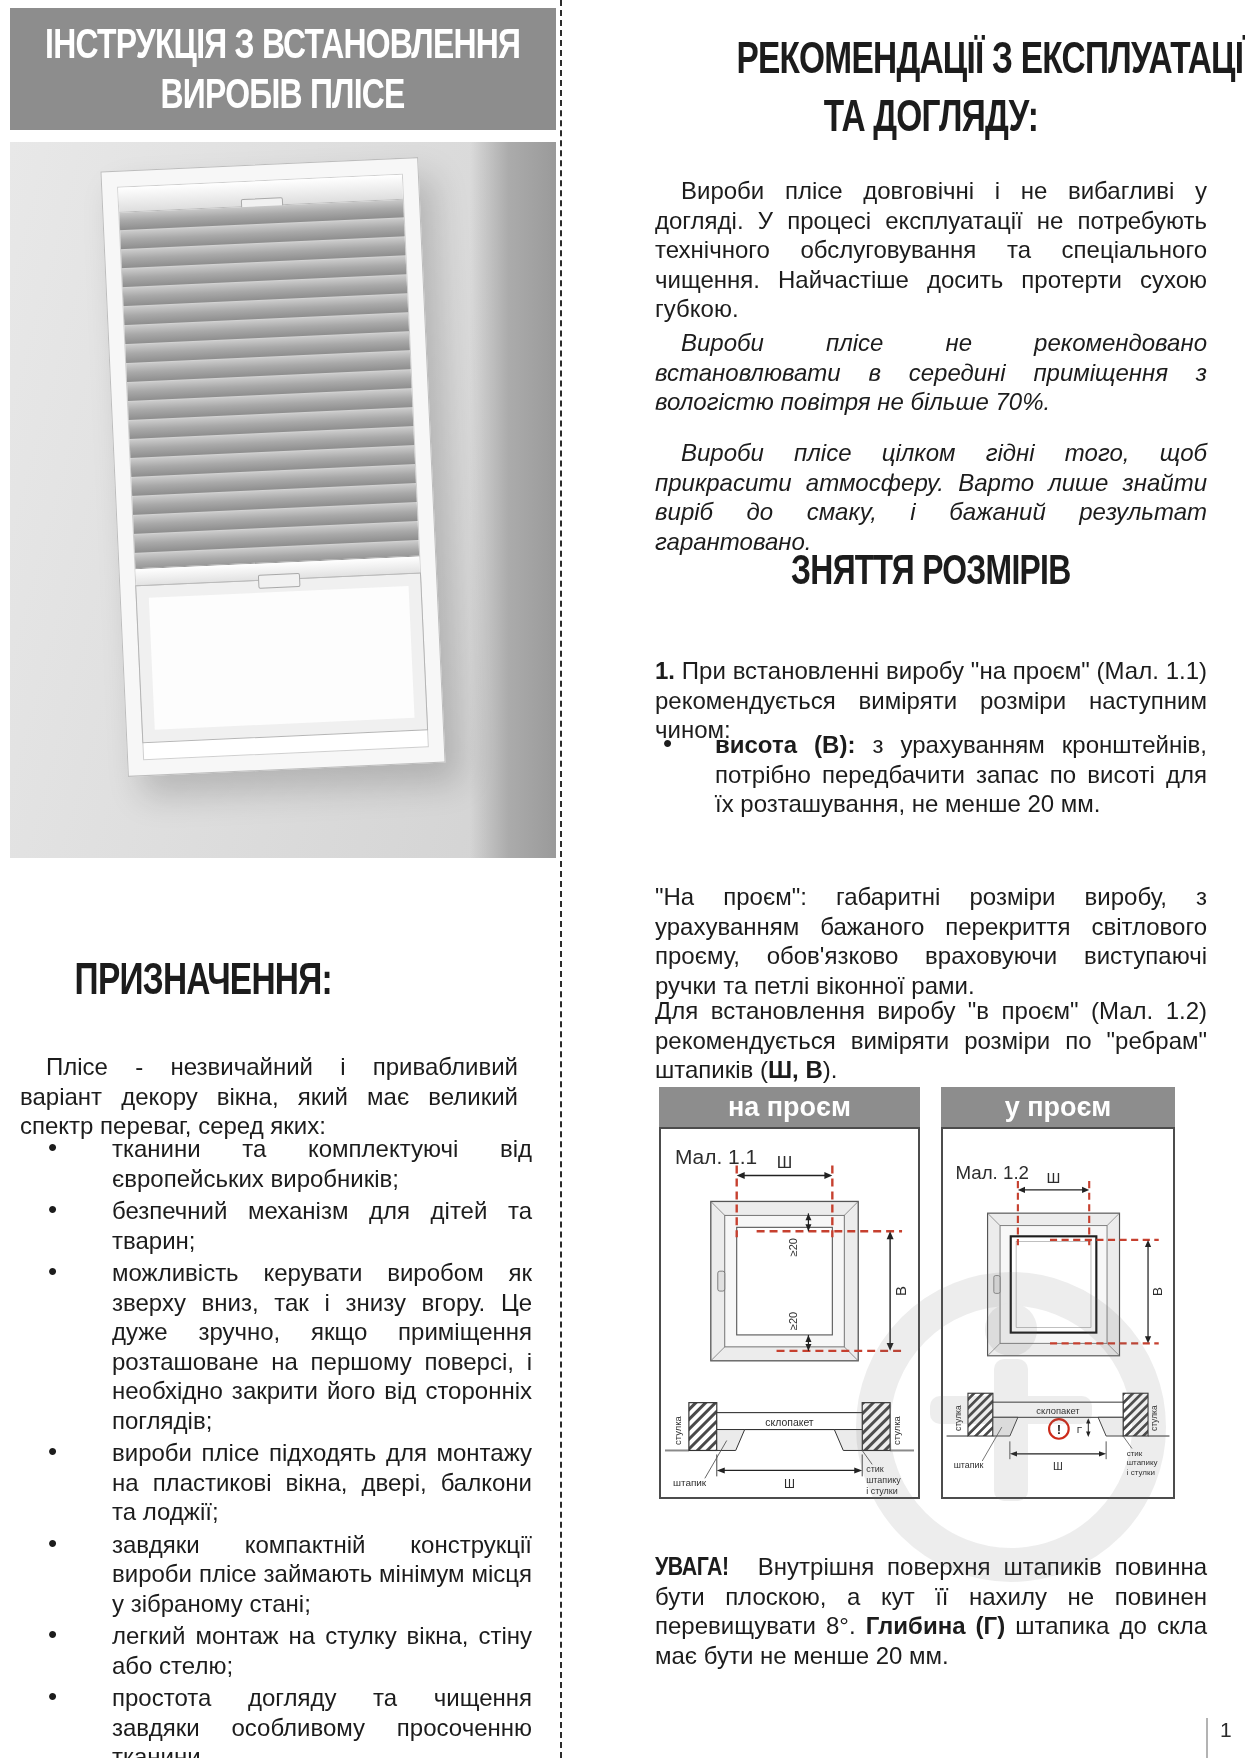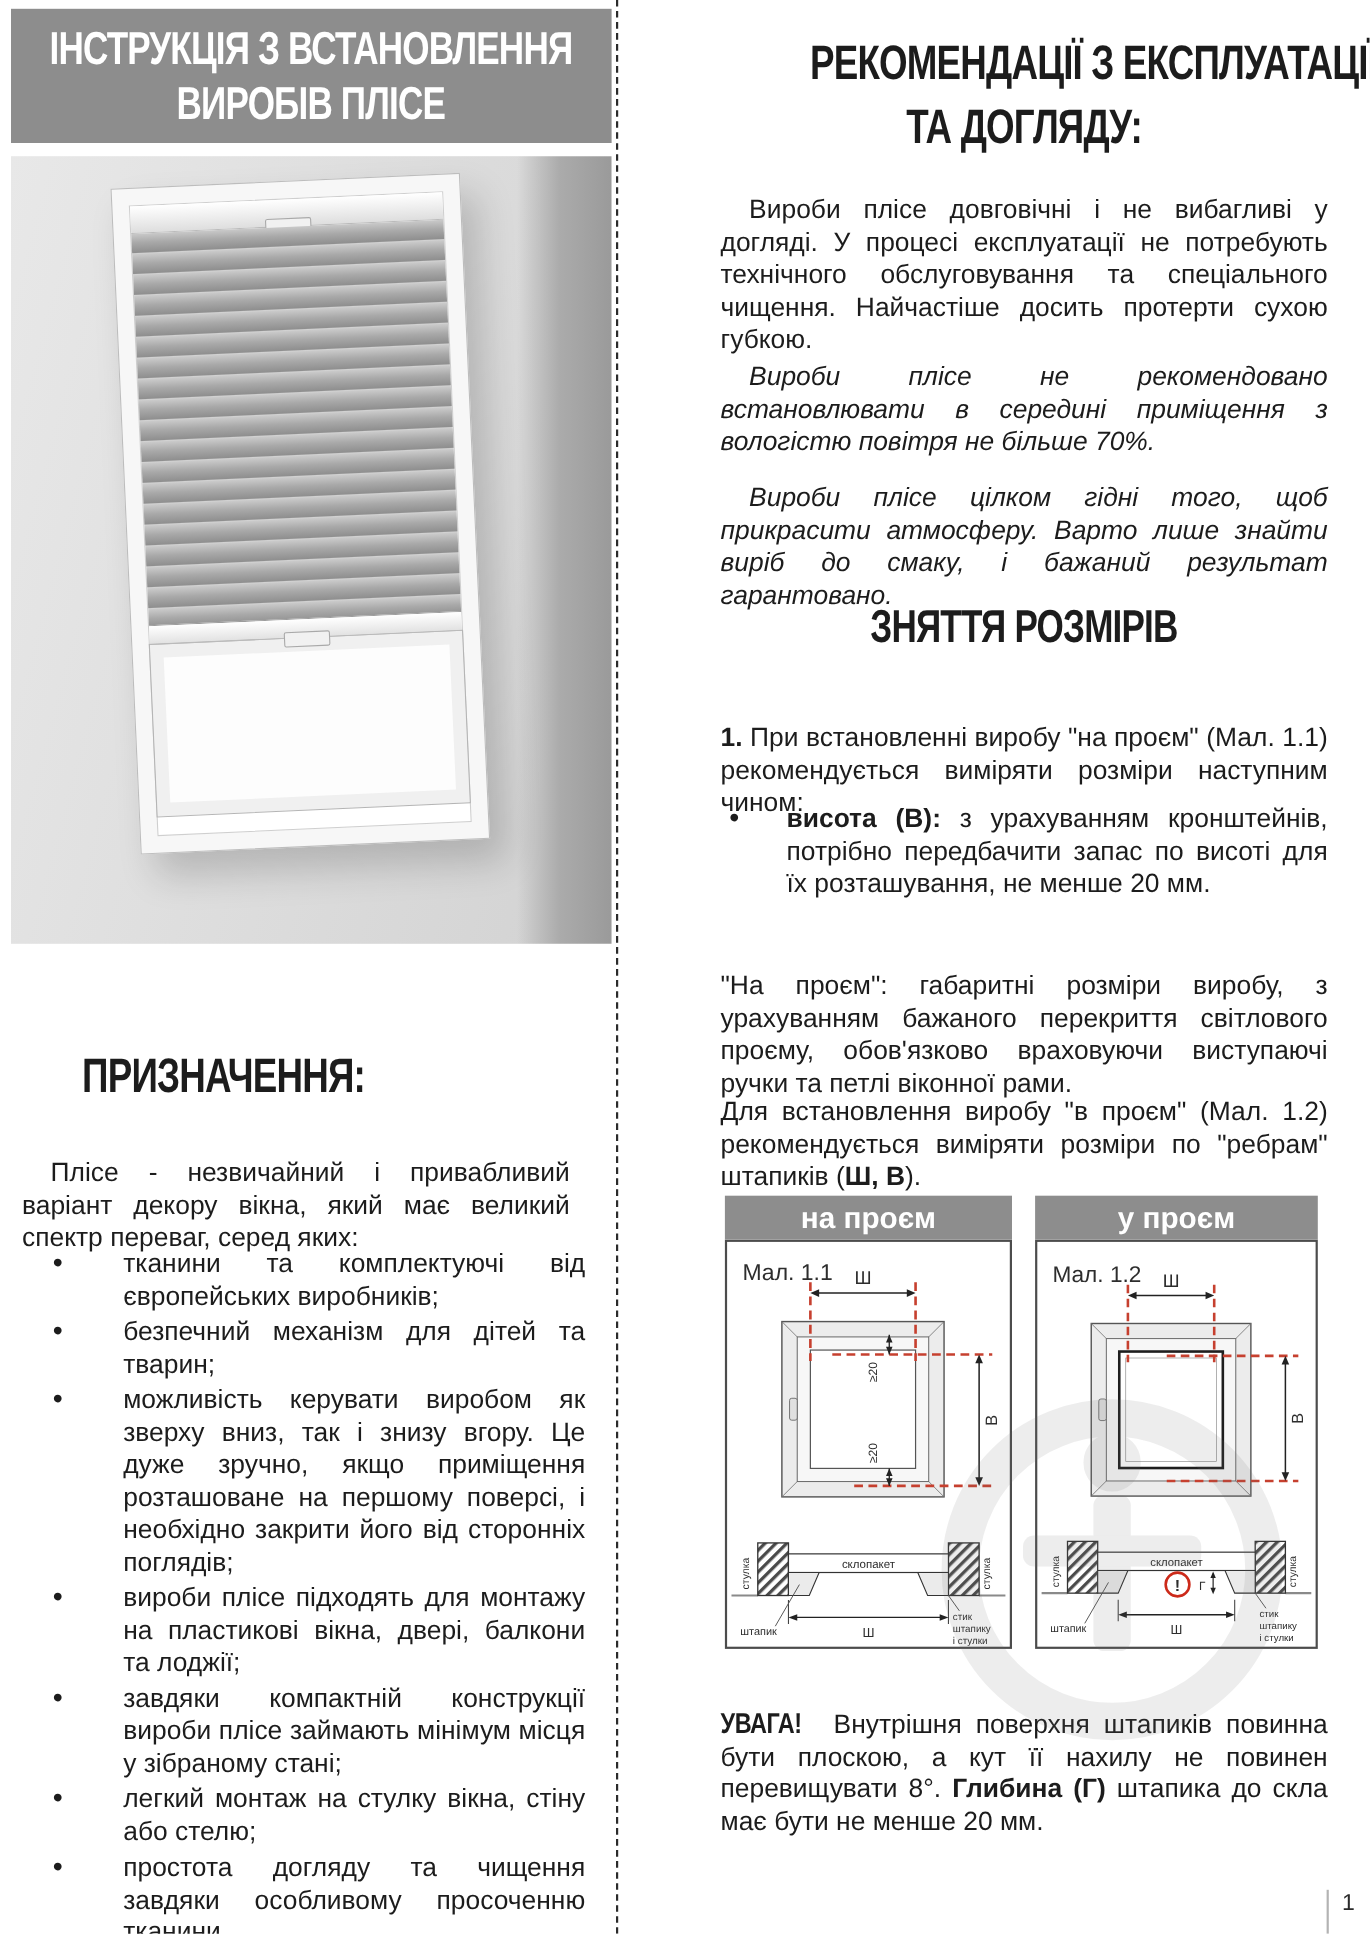--- a/index.html
+++ b/index.html
@@ -74,7 +74,7 @@
   
   .panel{position:absolute;top:1087px;}
   .panelL{left:659px;width:261px;border-radius:21px;}
-  .panelR{left:941px;width:257px;}
+  .panelR{left:941px;width:234px;}
   .panel-h{height:40px;background:#8d8d8d;color:#fff;display:flex;align-items:center;
            justify-content:center;font-weight:700;font-size:27px;}
   .panel-b{height:372px;border:2px solid #4c4c4c;background:#fff;box-sizing:border-box;}

